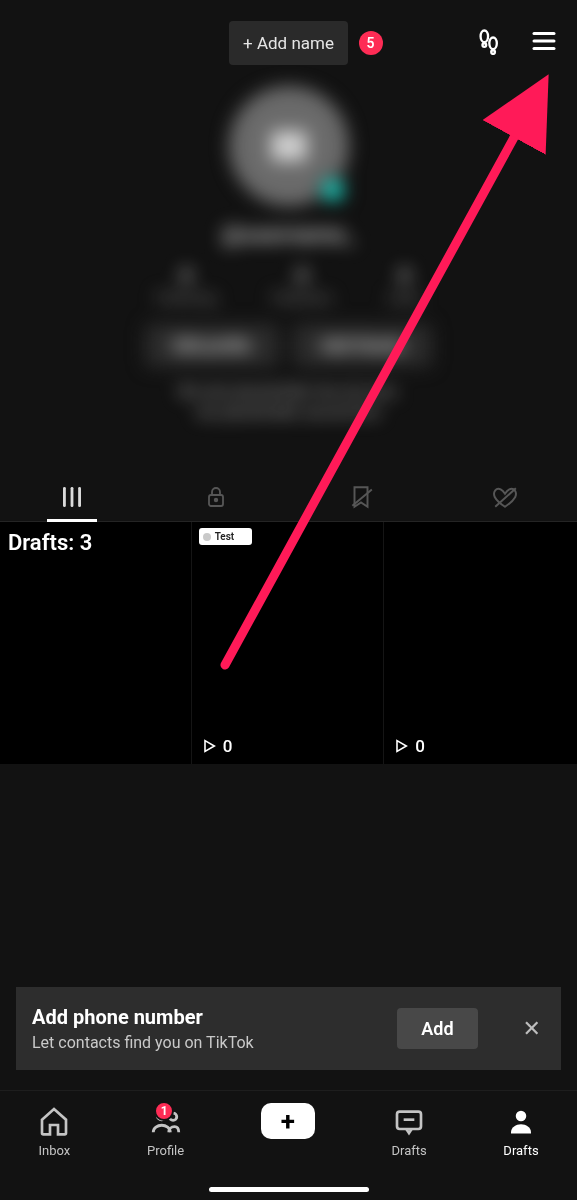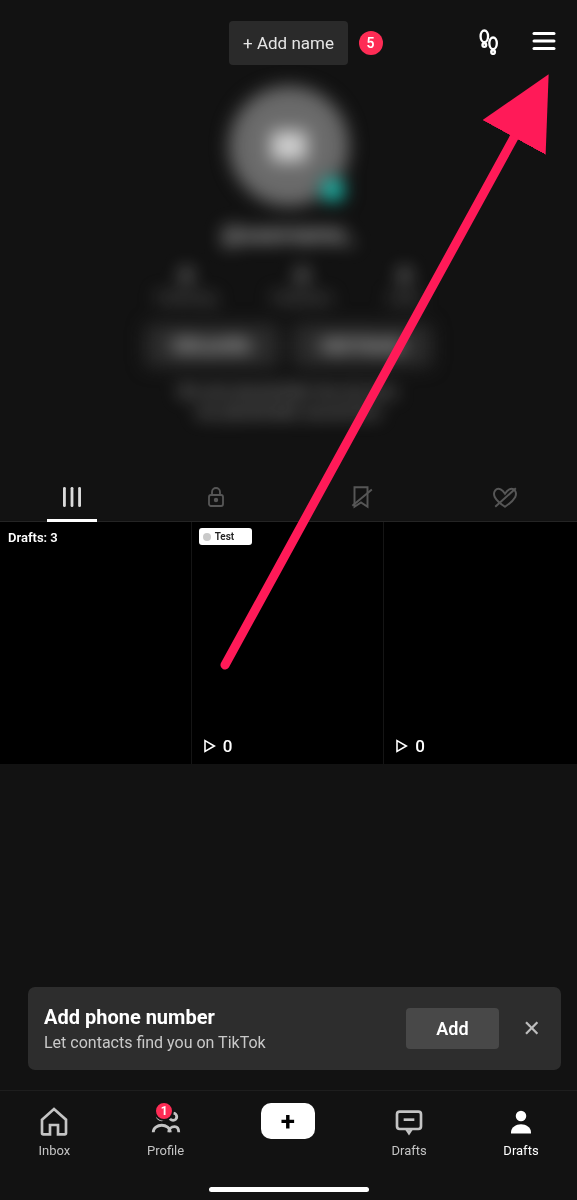--- a/index.html
+++ b/index.html
@@ -37,7 +37,7 @@
   .grid { display:grid; grid-template-columns: repeat(3, 1fr); gap:1px; background:#000; }
   .cell { aspect-ratio: 190/240; background:#000; position:relative; border-right:1px solid #151515;}
   .cell:last-child{border-right:none;}
-  .drafts-label { position:absolute; top:8px; left:8px; font-size:13px; font-weight:600; color:#fff; }
+  .drafts-label { position:absolute; top:8px; left:8px; font-size:22px; font-weight:600; color:#fff; }
   .test-chip { position:absolute; top:6px; left:6px; background:#fff; color:#222; font-size:10px; font-weight:600; padding:3px 18px 3px 16px; border-radius:3px; }
   .test-chip::before{content:""; position:absolute; left:4px; top:50%; transform:translateY(-50%); width:8px; height:8px; border-radius:50%; background:#c9c9c9;}
   .views { position:absolute; bottom:8px; left:8px; display:flex; align-items:center; gap:6px; font-size:17px; font-weight:500;}

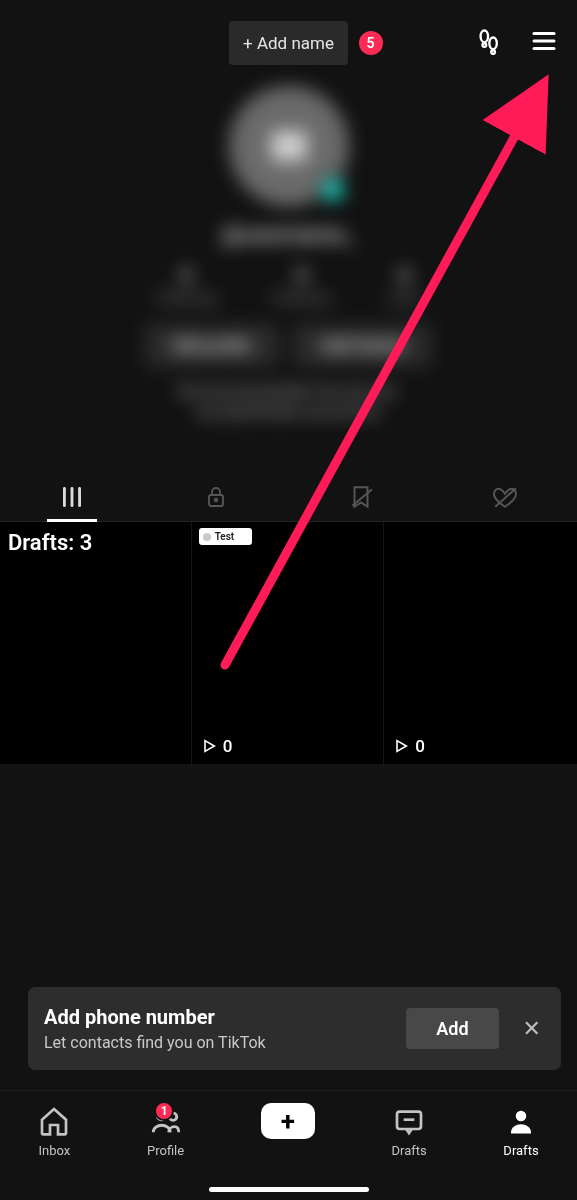--- a/index.html
+++ b/index.html
@@ -43,7 +43,7 @@
   .views { position:absolute; bottom:8px; left:8px; display:flex; align-items:center; gap:6px; font-size:17px; font-weight:500;}
 
   
-  .prompt-card { position:absolute; left:28px; right:16px; bottom:130px; background:#2d2d2d; border-radius:7px; padding:18px 16px; display:flex; align-items:center; gap:8px;}
+  .prompt-card { position:absolute; left:16px; right:16px; bottom:130px; background:#2d2d2d; border-radius:0; padding:18px 16px; display:flex; align-items:center; gap:29px;}
   .prompt-text { flex:1; }
   .prompt-title { font-size:20px; font-weight:700; margin-bottom:4px;}
   .prompt-sub { font-size:16px; color:#c9c9c9; }

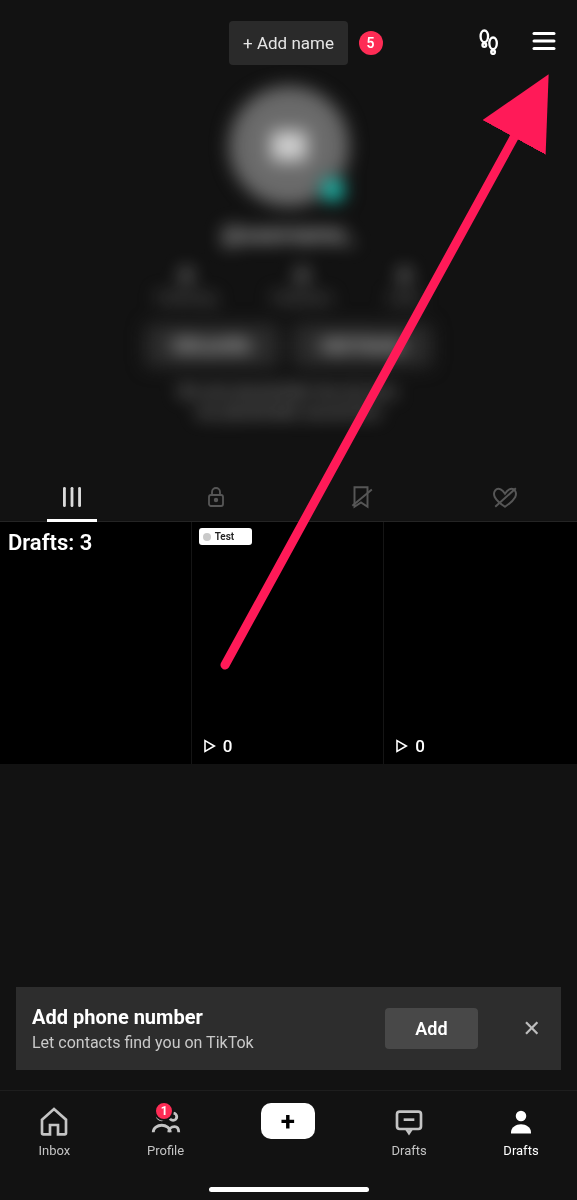--- a/index.html
+++ b/index.html
@@ -47,7 +47,7 @@
   .prompt-text { flex:1; }
   .prompt-title { font-size:20px; font-weight:700; margin-bottom:4px;}
   .prompt-sub { font-size:16px; color:#c9c9c9; }
-  .prompt-btn { background:#484848; color:#fff; font-size:18px; font-weight:600; padding:10px 30px; border-radius:4px;}
+  .prompt-btn { background:#484848; color:#fff; font-size:18px; font-weight:600; padding:10px 24px; border-radius:4px;}
   .prompt-close { color:#bdbdbd; padding:0 4px 0 16px; font-size:22px;}
 
   

